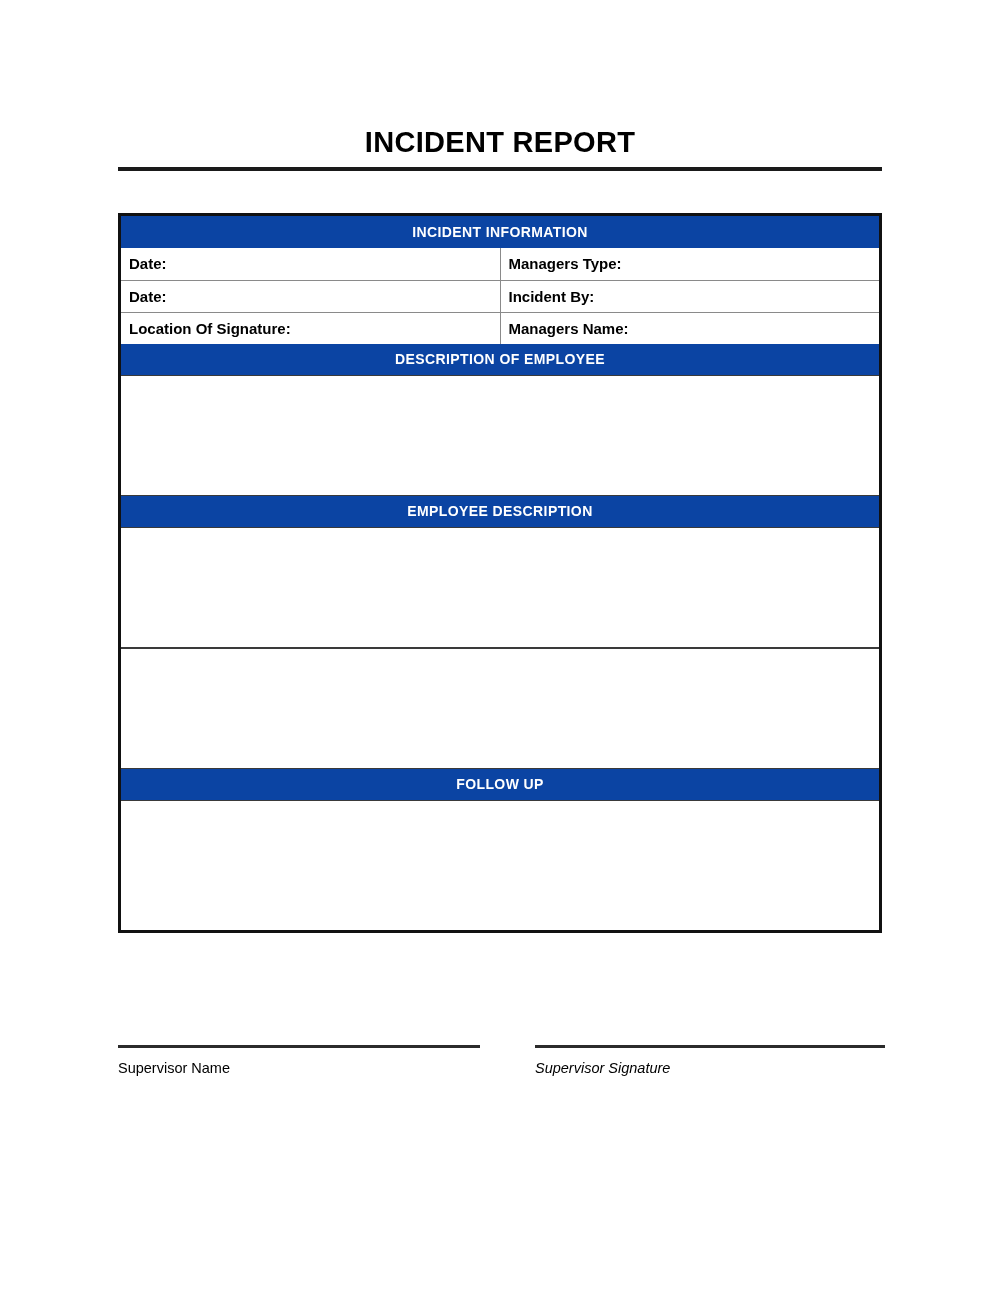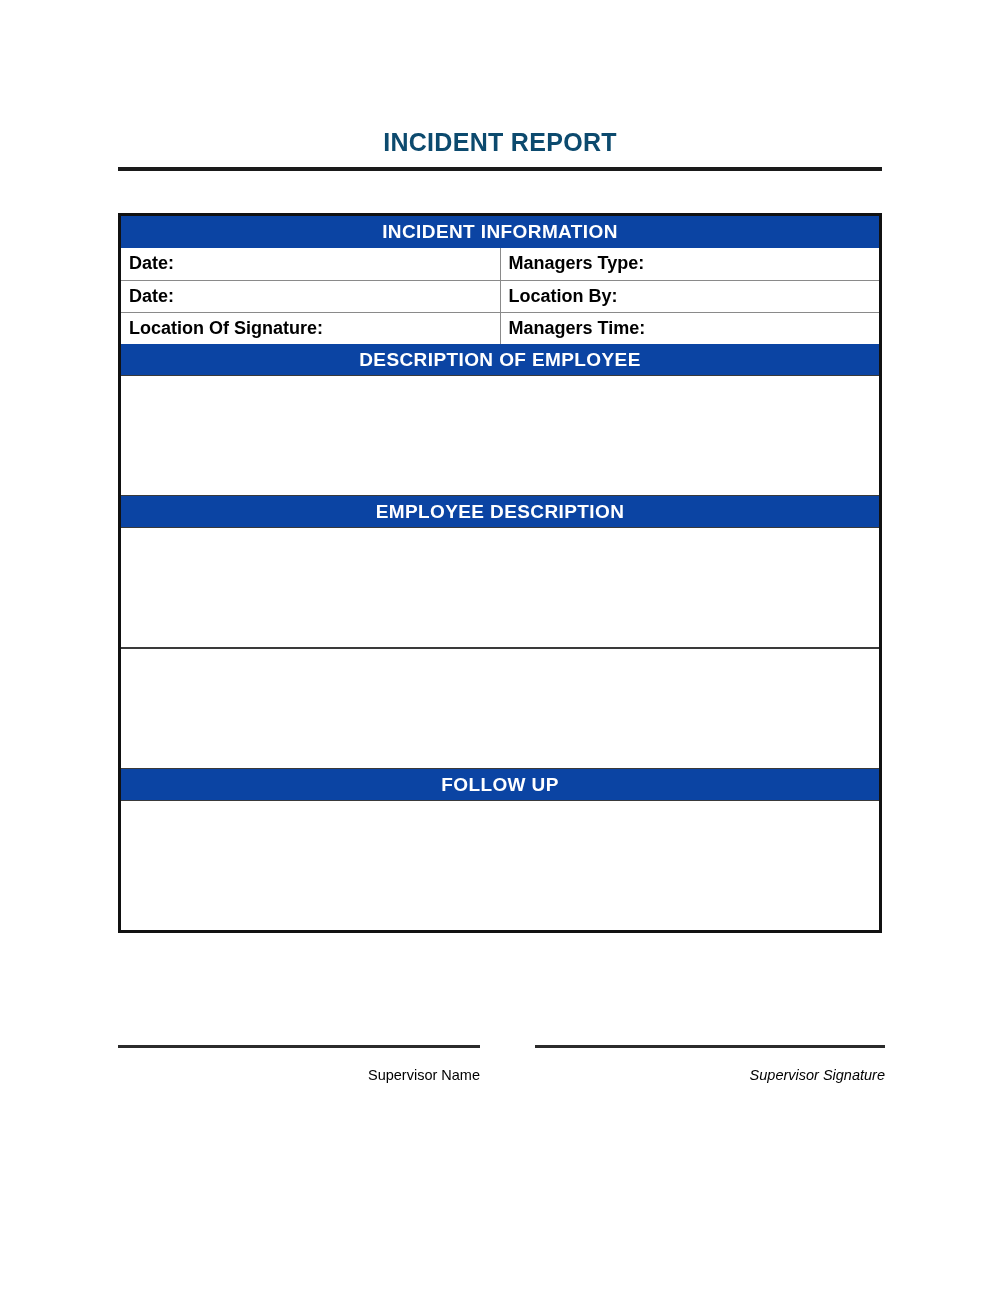--- a/index.html
+++ b/index.html
@@ -31,12 +31,12 @@
     width: 764px;
   }
   .doc-title {
-    font-size: 25px;
+    font-size: 29px;
     font-weight: bold;
     text-align: center;
     letter-spacing: 0.3px;
     line-height: 32px;
-    color: #0c4a6e;
+    color: #000000;
   }
   .title-rule {
     margin-top: 9px;

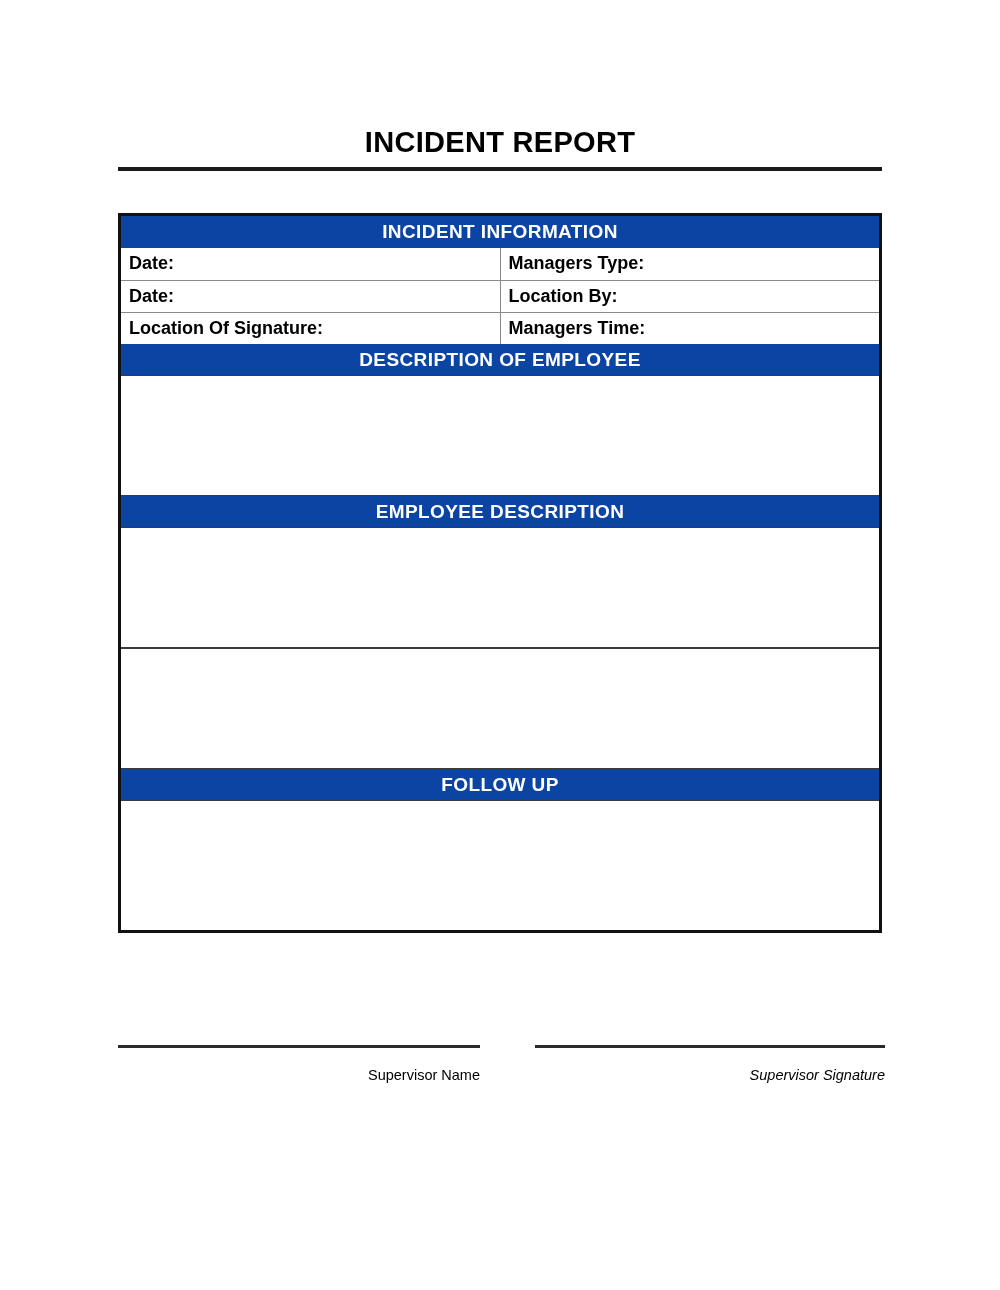--- a/index.html
+++ b/index.html
@@ -59,7 +59,7 @@
   .band {
     background: #0B44A3;
     color: #ffffff;
-    font-size: 19px;
+    font-size: 14px;
     font-weight: bold;
     text-align: center;
     letter-spacing: 0.4px;

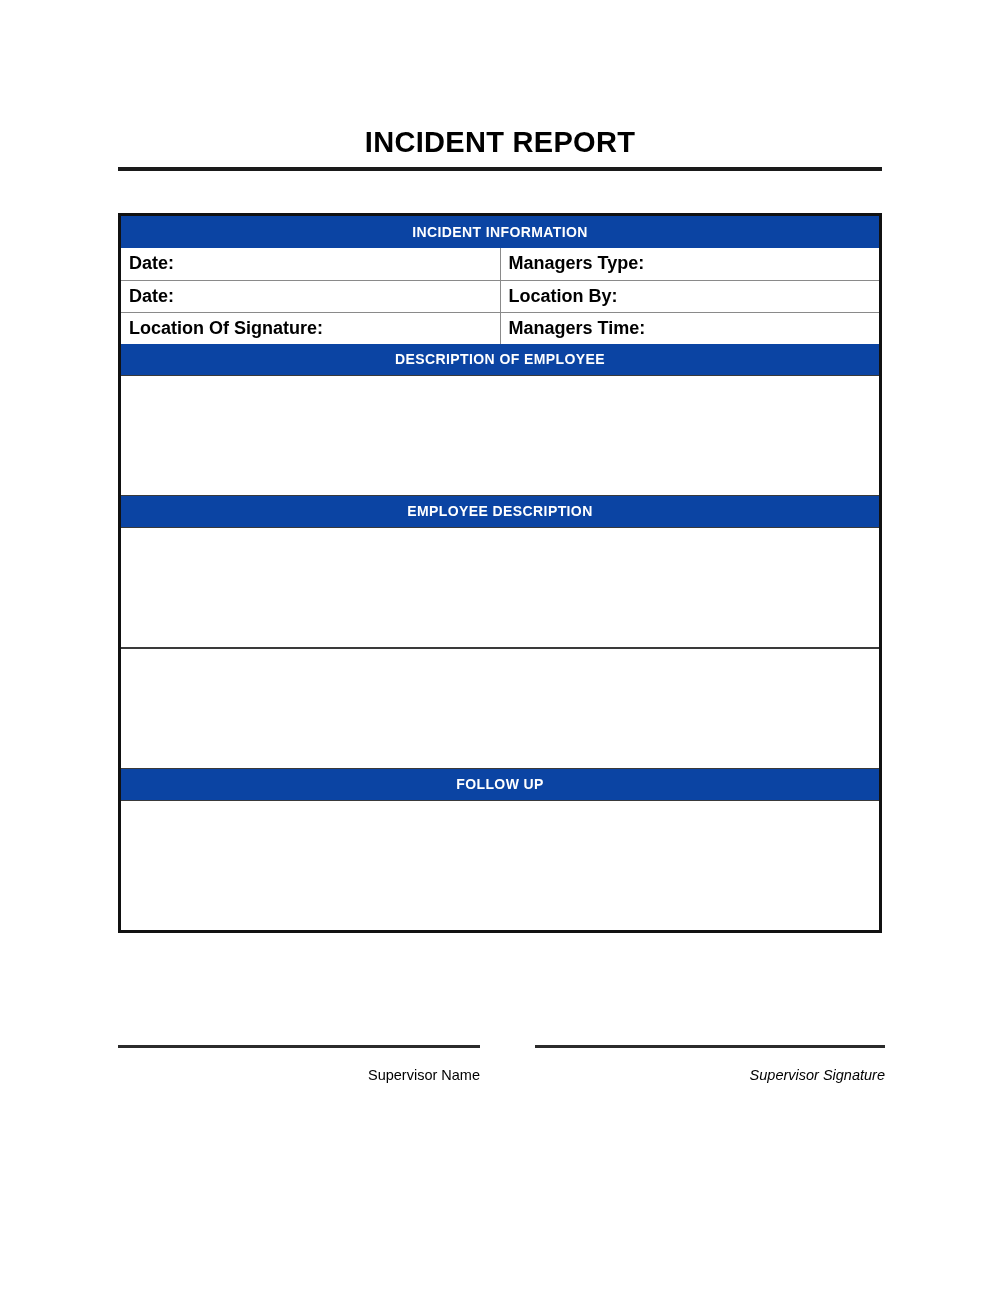--- a/index.html
+++ b/index.html
@@ -80,7 +80,7 @@
     border-bottom: 1px solid #8a8a8a;
     border-right: 1px solid #8a8a8a;
     padding: 0 0 0 8px;
-    font-size: 18px;
+    font-size: 15px;
     font-weight: bold;
     vertical-align: middle;
     color: #000;

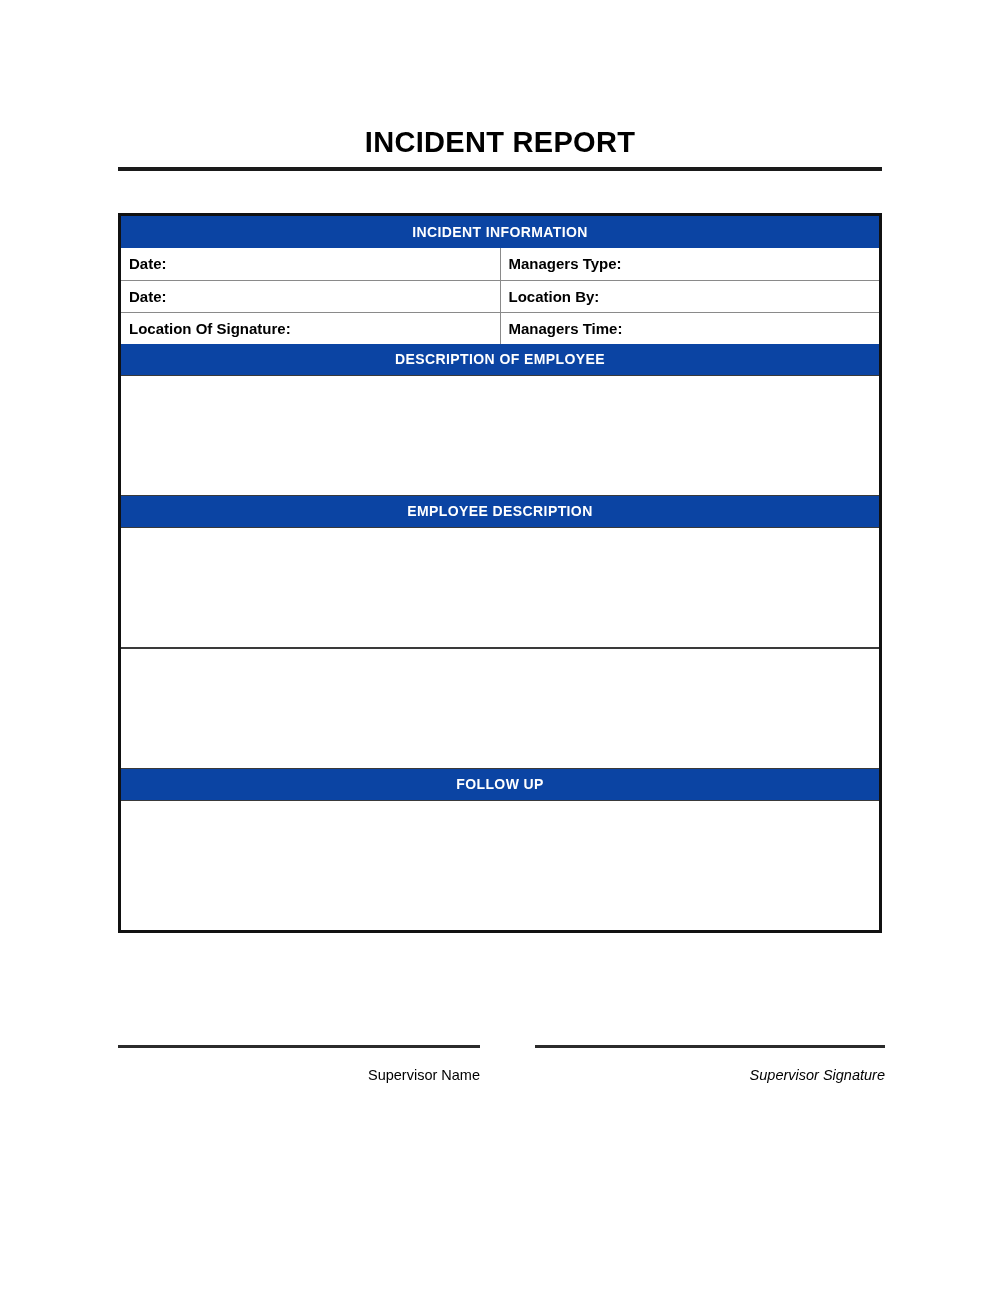--- a/index.html
+++ b/index.html
@@ -151,7 +151,7 @@
         </tr>
         <tr>
           <td>Date:</td>
-          <td class="last-col">Location By:</td>
+          <td class="last-col">Incident By:</td>
         </tr>
         <tr>
           <td>Location Of Signature:</td>

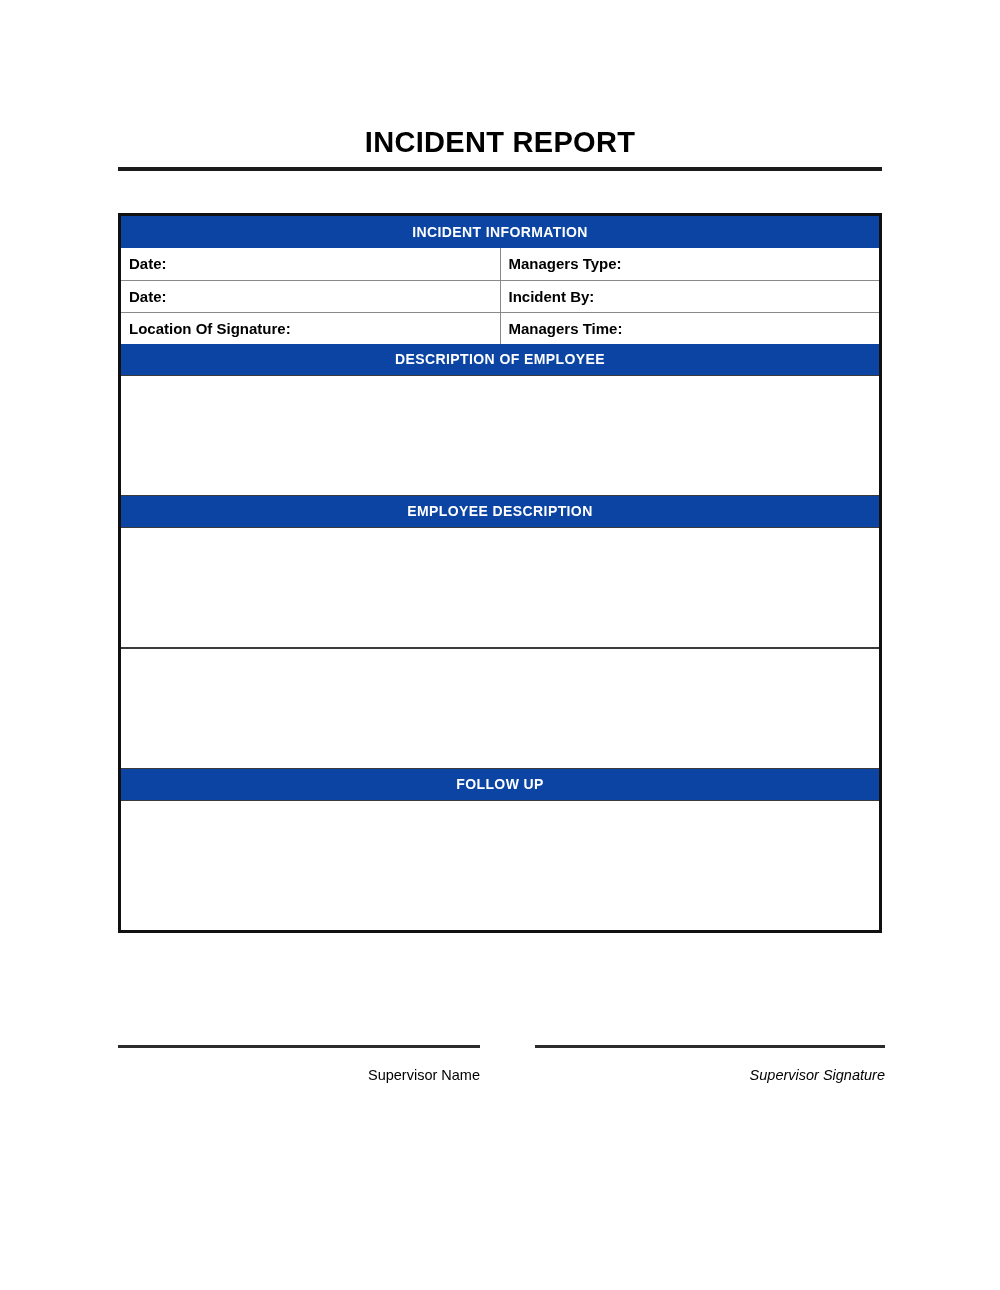--- a/index.html
+++ b/index.html
@@ -155,7 +155,7 @@
         </tr>
         <tr>
           <td>Location Of Signature:</td>
-          <td class="last-col">Managers Time:</td>
+          <td class="last-col">Managers Name:</td>
         </tr>
       </tbody>
     </table>

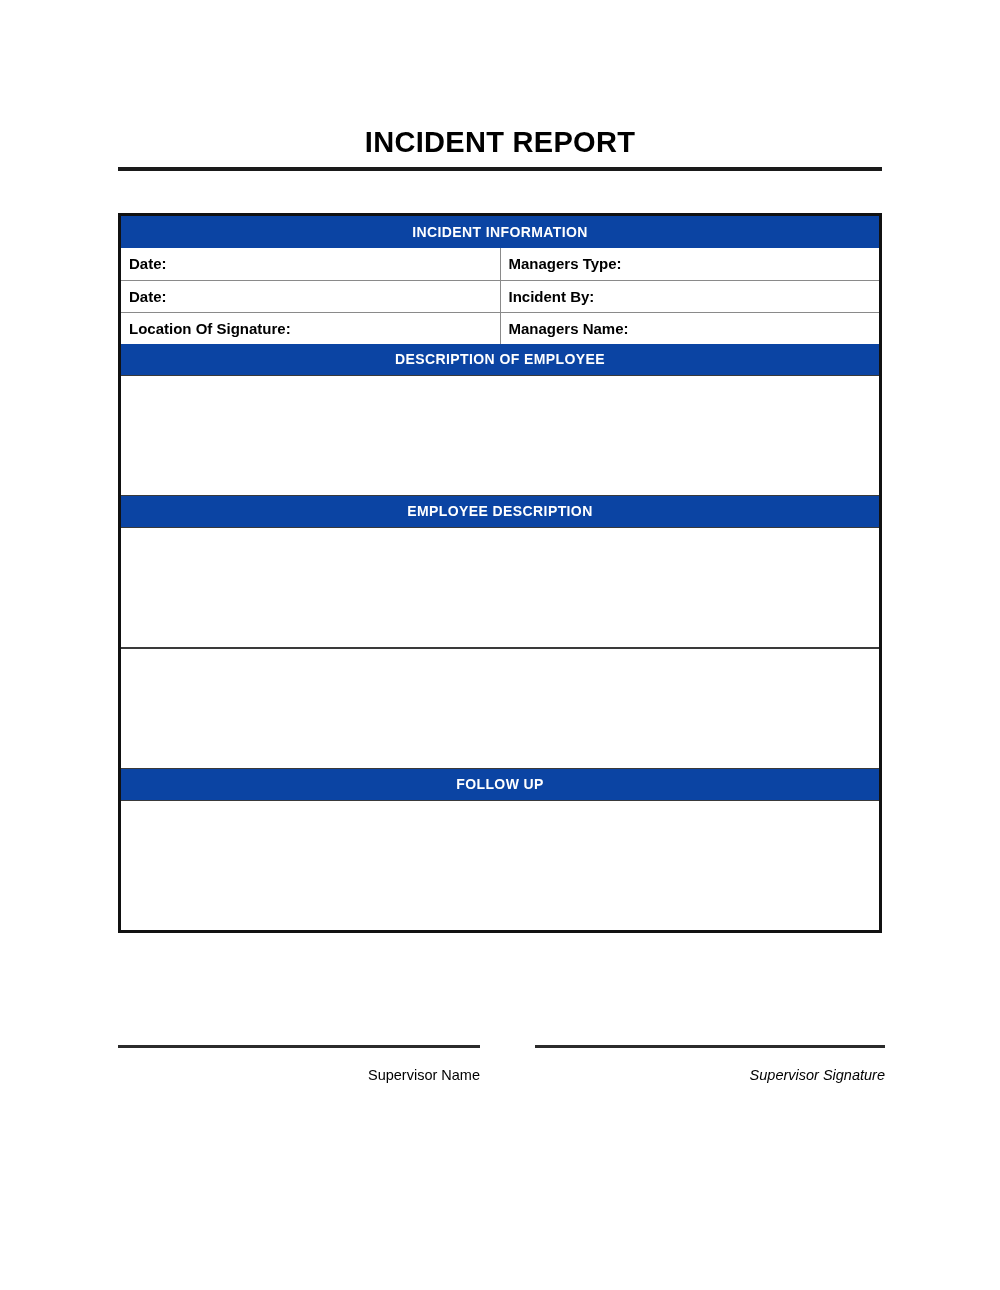--- a/index.html
+++ b/index.html
@@ -121,8 +121,8 @@
     width: 100%;
   }
   .sign-label {
-    margin-top: 17px;
-    text-align: right;
+    margin-top: 10px;
+    text-align: left;
     font-size: 14.5px;
     font-weight: normal;
     color: #000;

